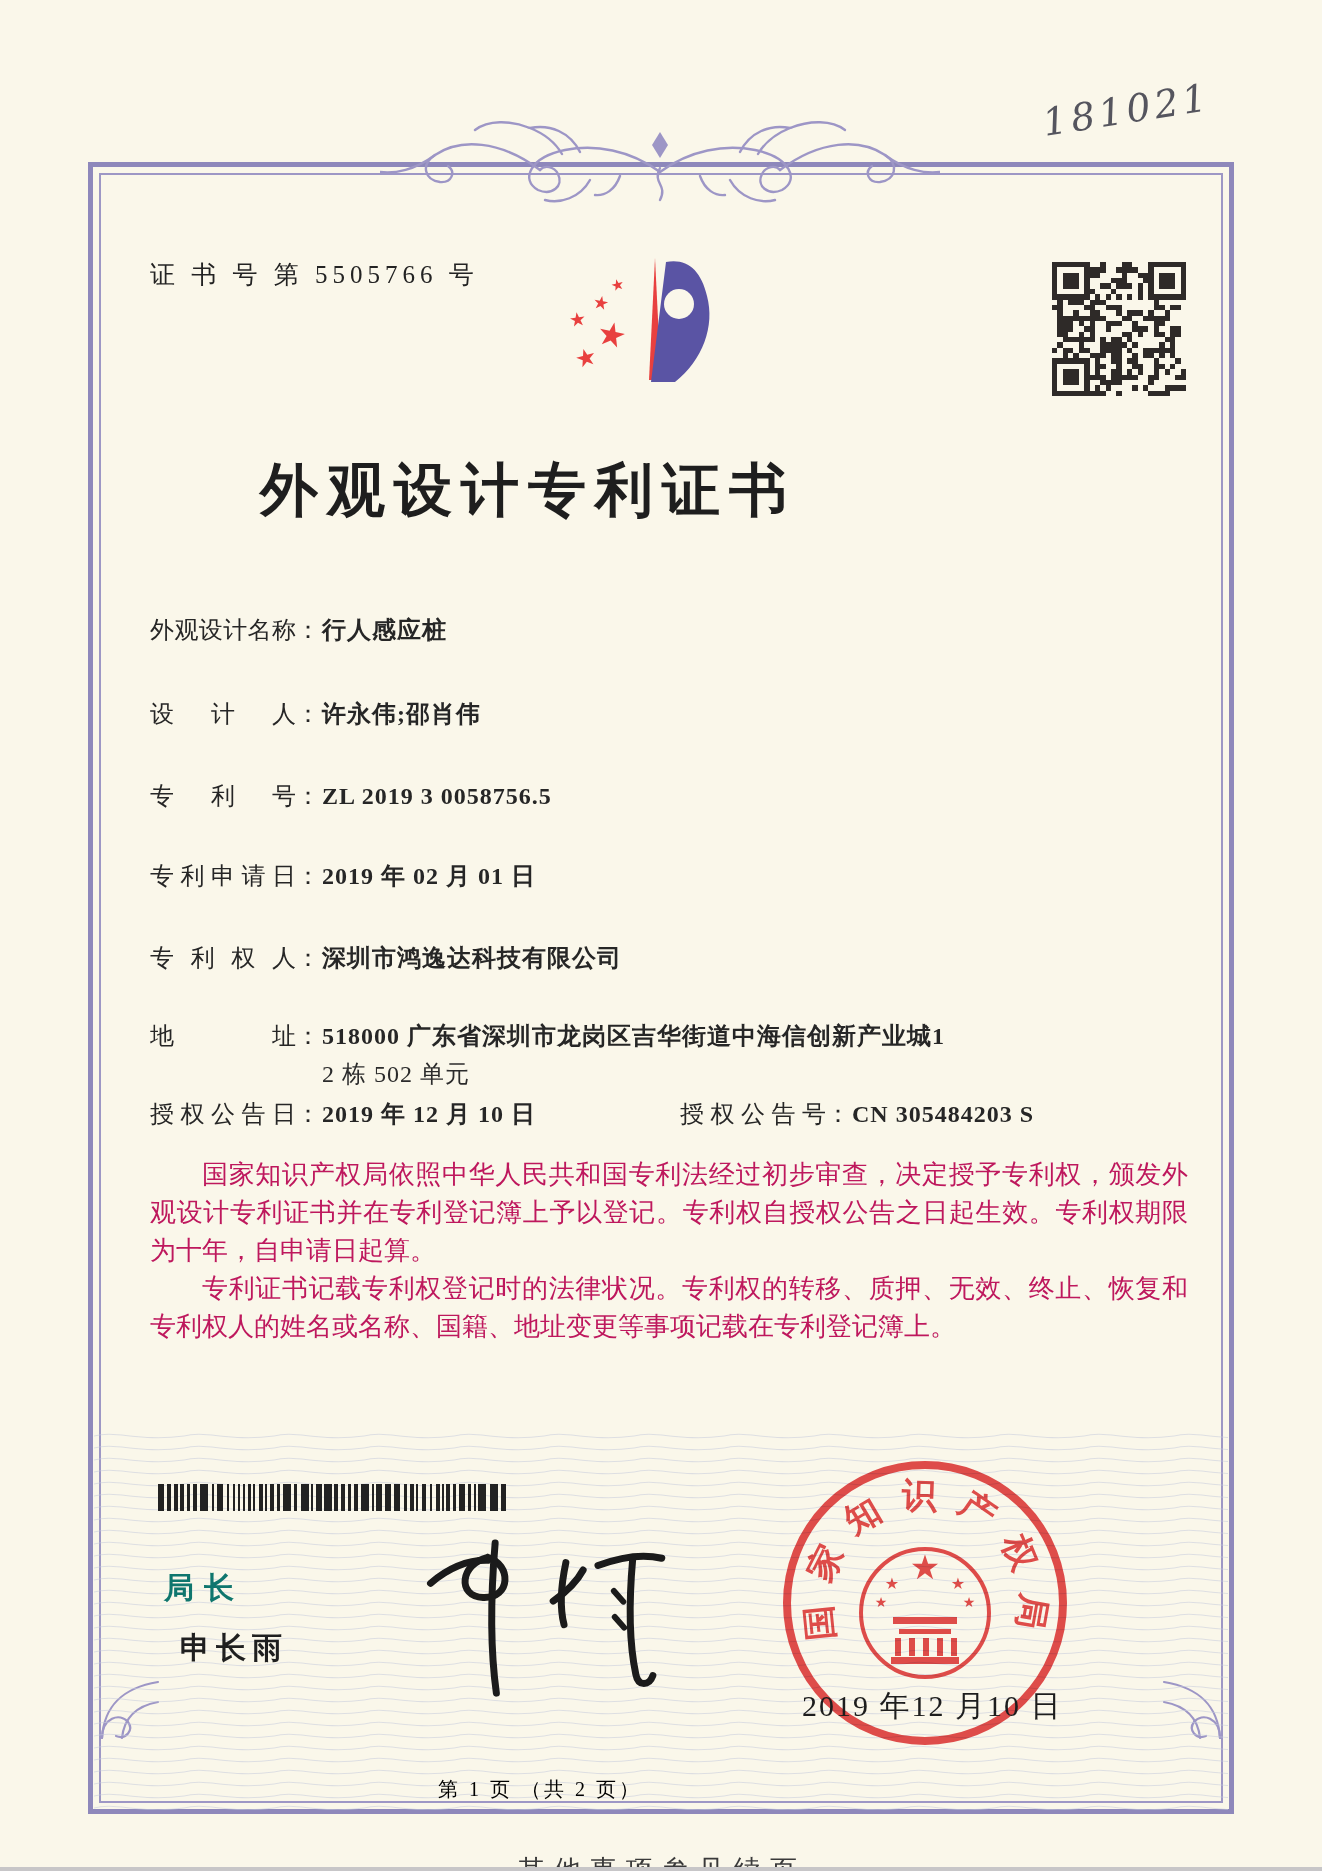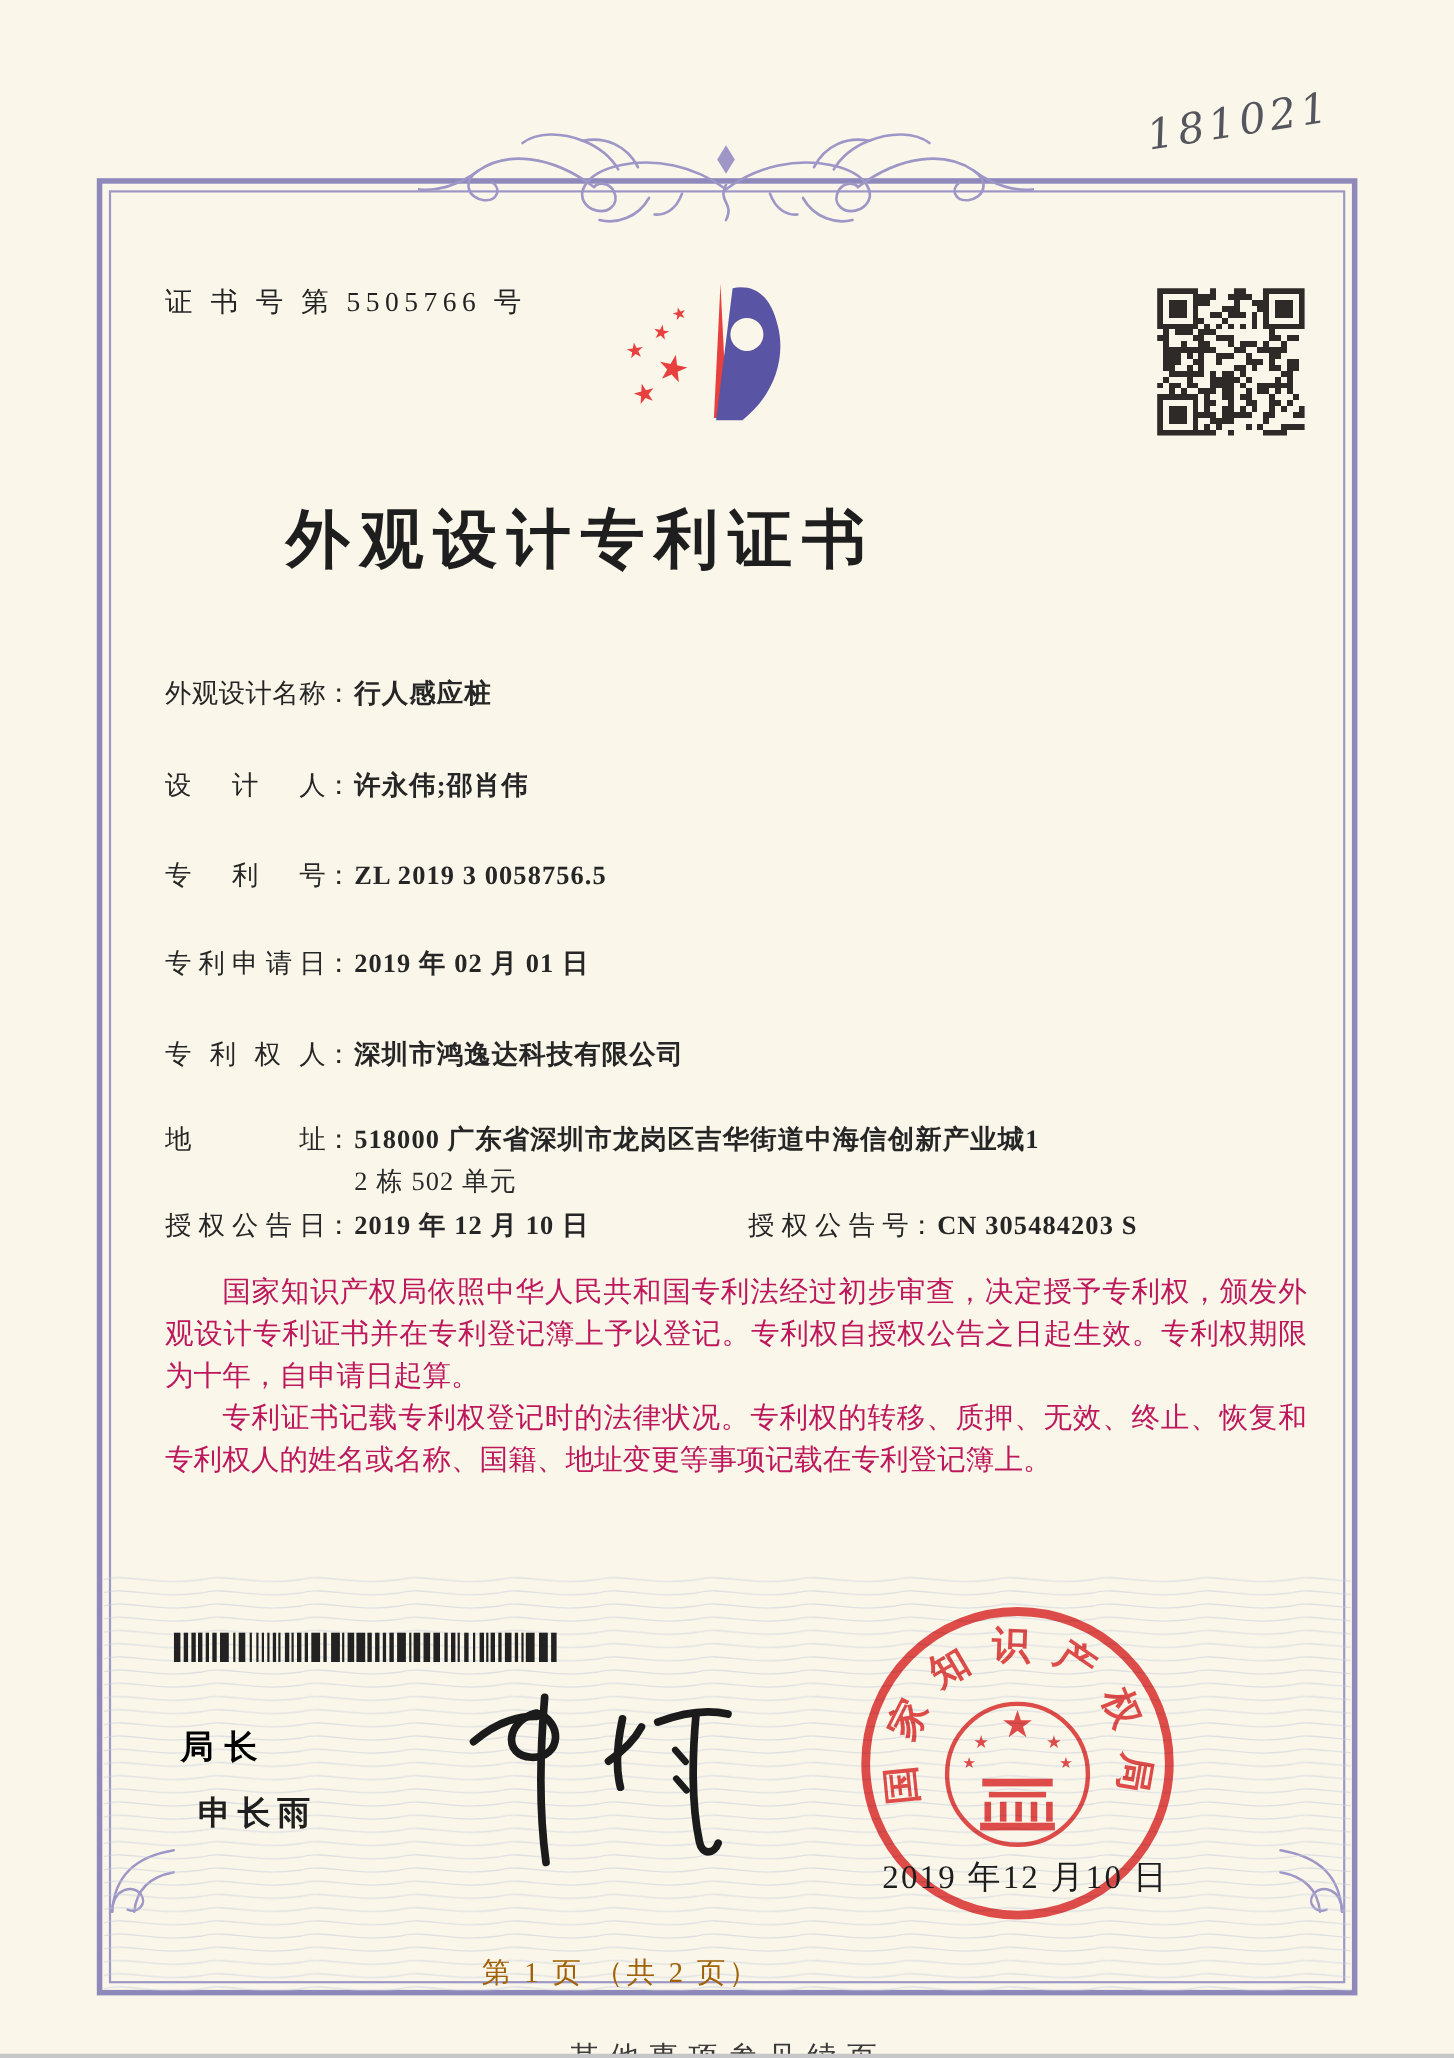--- a/index.html
+++ b/index.html
@@ -61,7 +61,7 @@
   .barcode{left:158px;top:1484px;width:348px;height:27px;}
   
   .signer-title{left:164px;top:1568px;font-size:30px;font-weight:600;
-    font-family:"Liberation Sans","DejaVu Sans",sans-serif;letter-spacing:10px;color:#000000;}
+    font-family:"Liberation Sans","DejaVu Sans",sans-serif;letter-spacing:10px;color:#0f766e;}
   .signer-name{left:164px;top:1628px;font-size:30px;font-weight:600;
     font-family:"Liberation Sans","DejaVu Sans",sans-serif;letter-spacing:6px;color:#1f1f1f;margin-left:16px;}
   .signature{left:372px;top:1532px;width:310px;height:185px;transform:rotate(-2deg);}

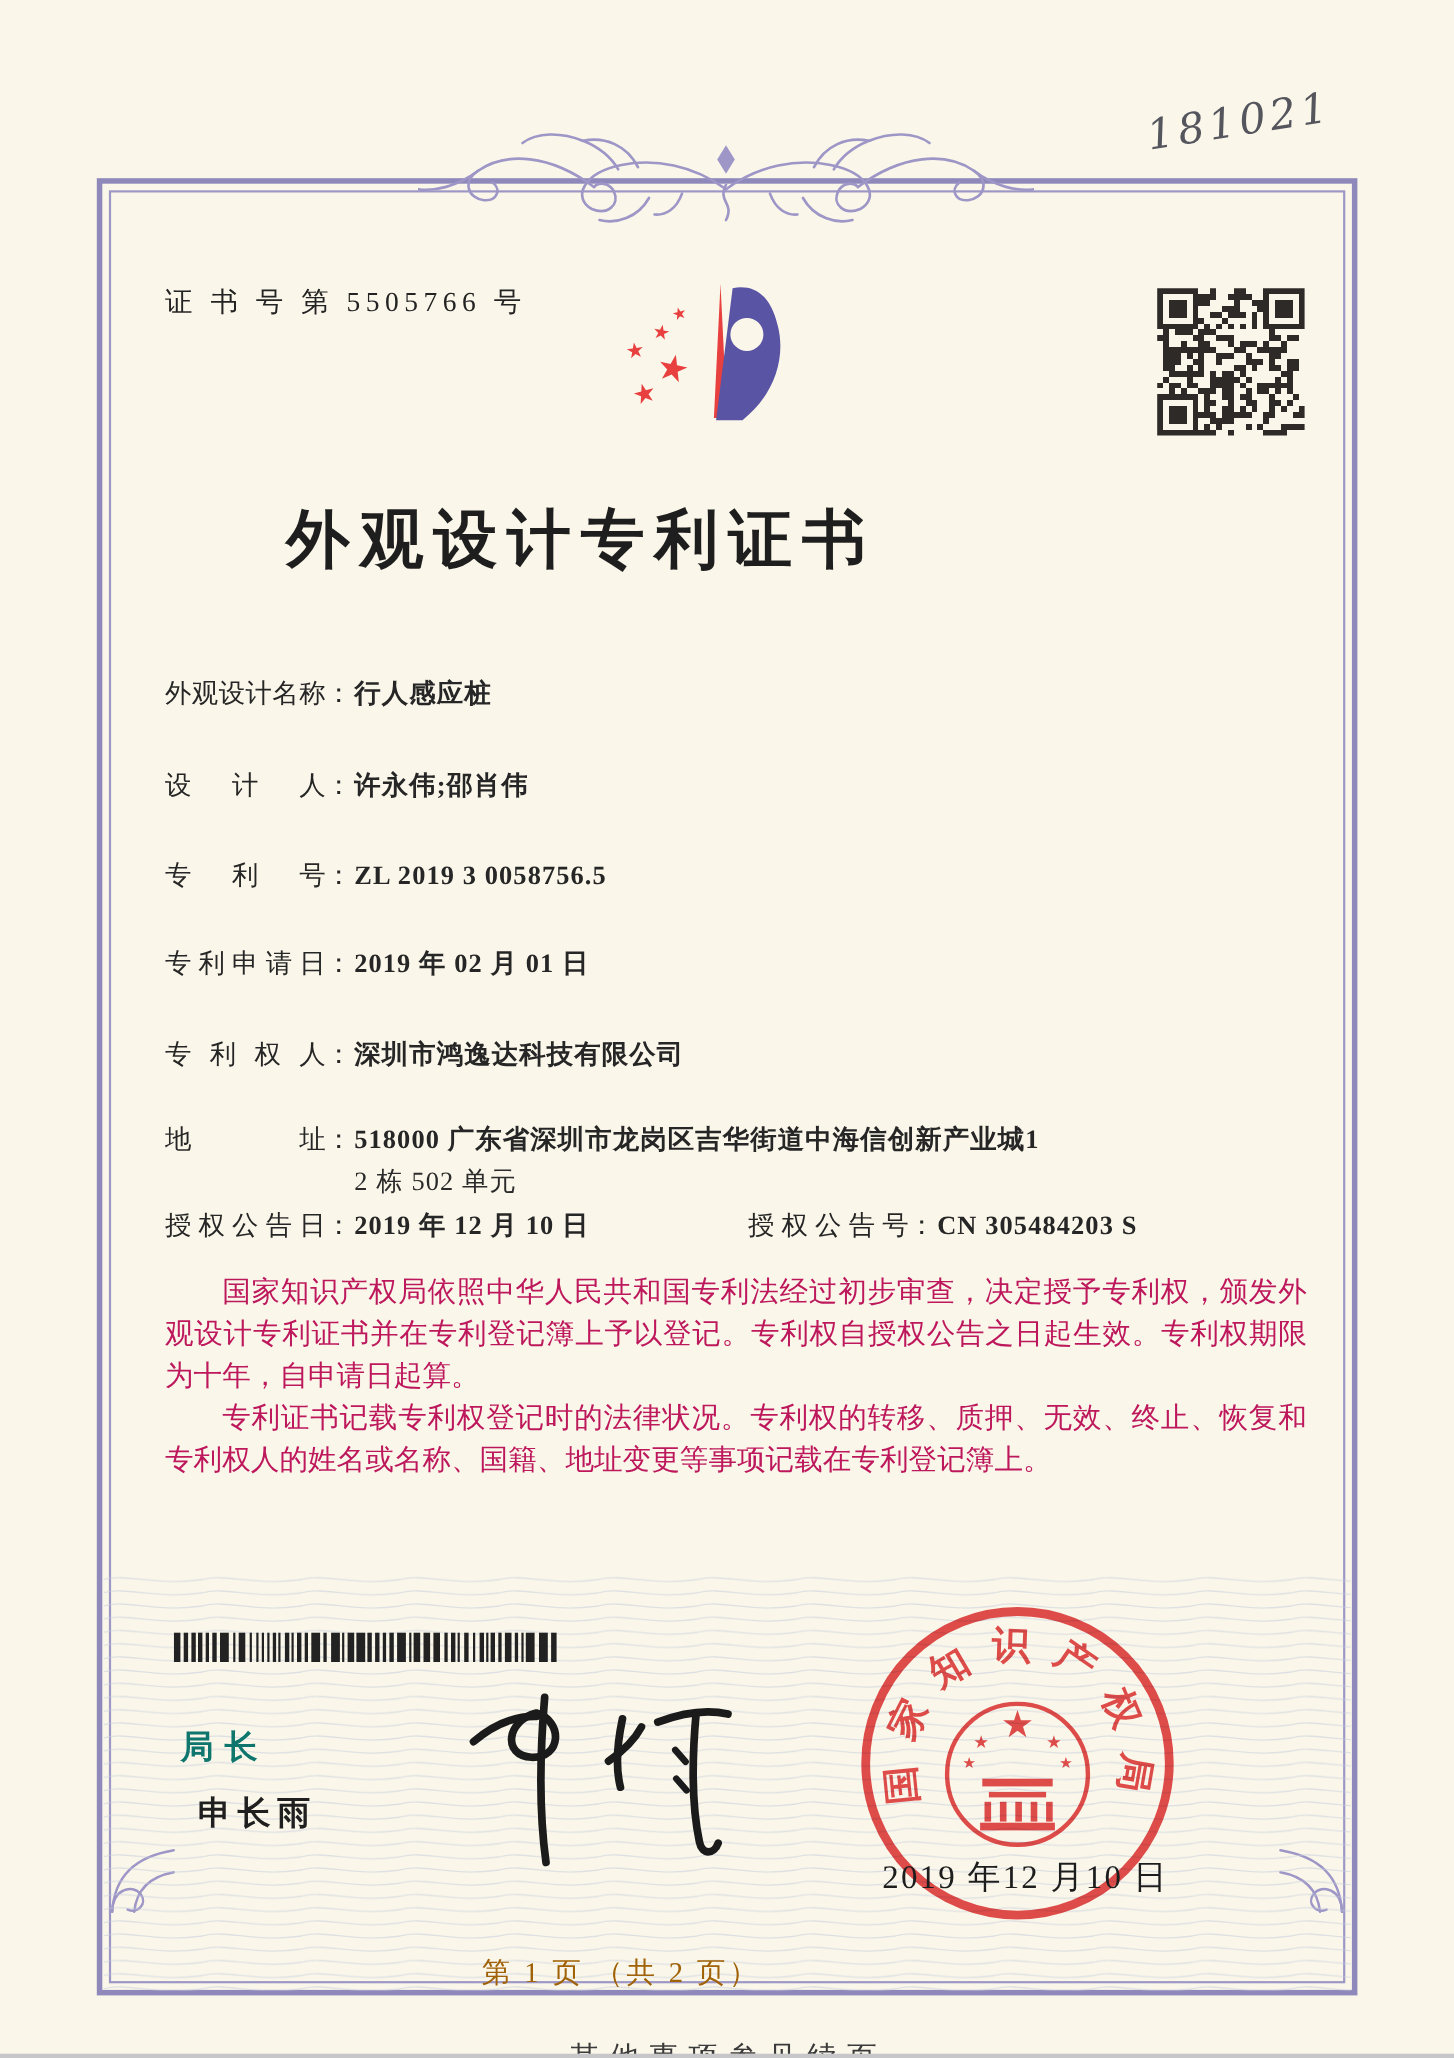--- a/index.html
+++ b/index.html
@@ -69,7 +69,7 @@
   .seal{left:760px;top:1440px;width:330px;height:330px;opacity:.9;mix-blend-mode:multiply;}
   .seal-date{left:802px;top:1686px;font-size:30px;letter-spacing:2px;color:#1d1d1d;}
   
-  .footer{left:438px;top:1776px;font-size:26px;letter-spacing:3px;color:#a16207;}
+  .footer{left:438px;top:1776px;font-size:20px;letter-spacing:3px;color:#000000;}
   .clipped{left:518px;top:1852px;font-size:27px;letter-spacing:9px;color:#3a3a3a;}
   .scan-edge{left:0;bottom:0;width:1322px;height:4px;background:#c7c6c8;}
   

